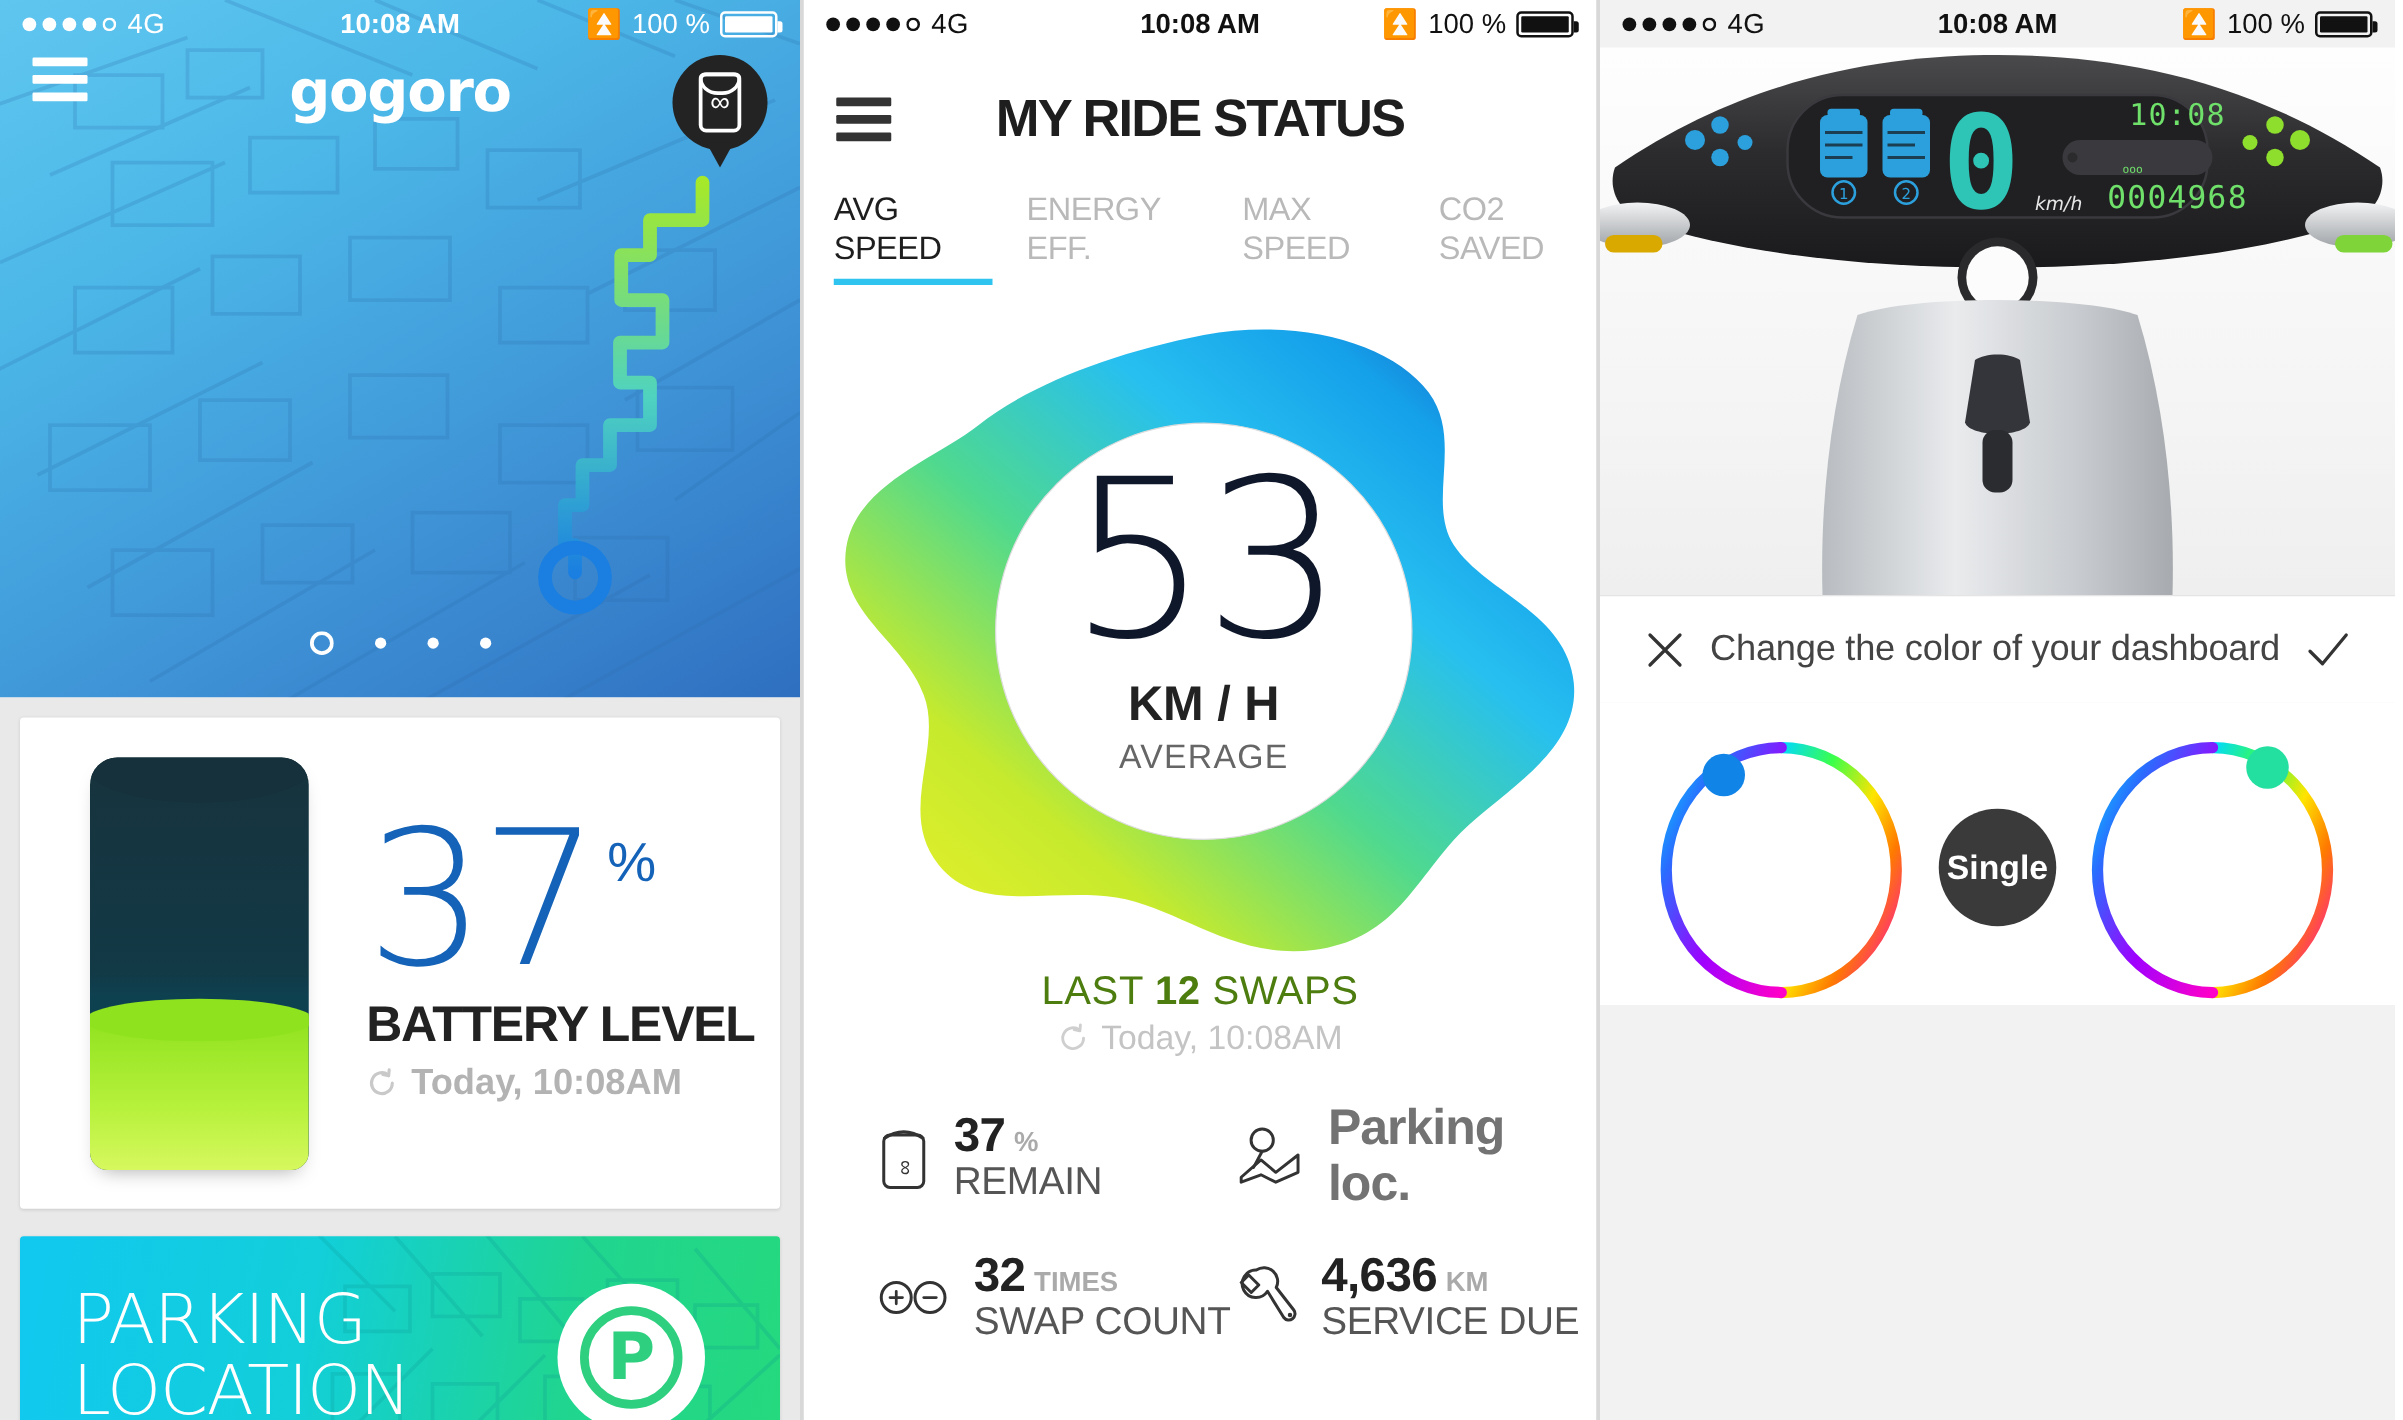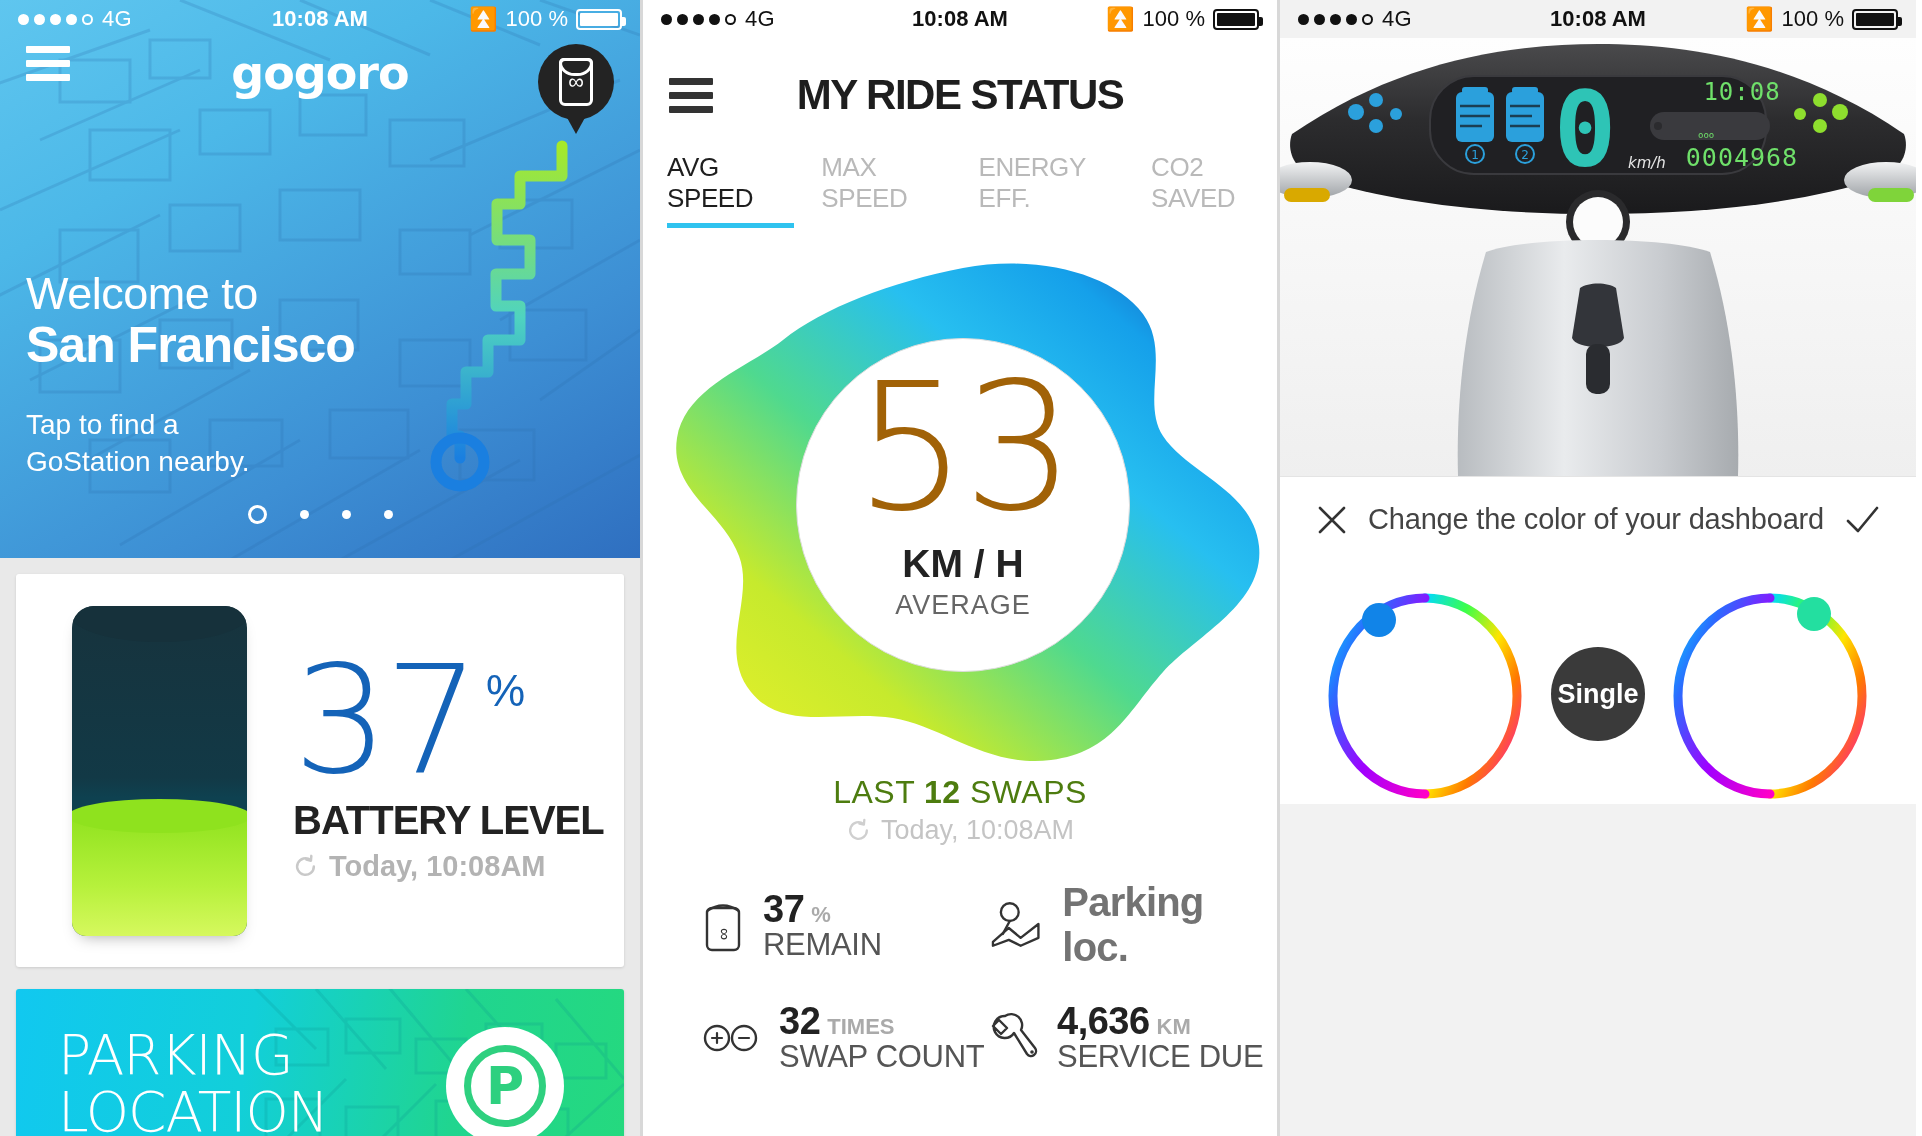--- a/index.html
+++ b/index.html
@@ -312,8 +312,8 @@
 
     <div class="tabs">
       <div class="tab active">AVG SPEED</div>
+      <div class="tab">ENERGY EFF.</div>
       <div class="tab">MAX SPEED</div>
-      <div class="tab">ENERGY EFF.</div>
       <div class="tab">CO2 SAVED</div>
     </div>
 

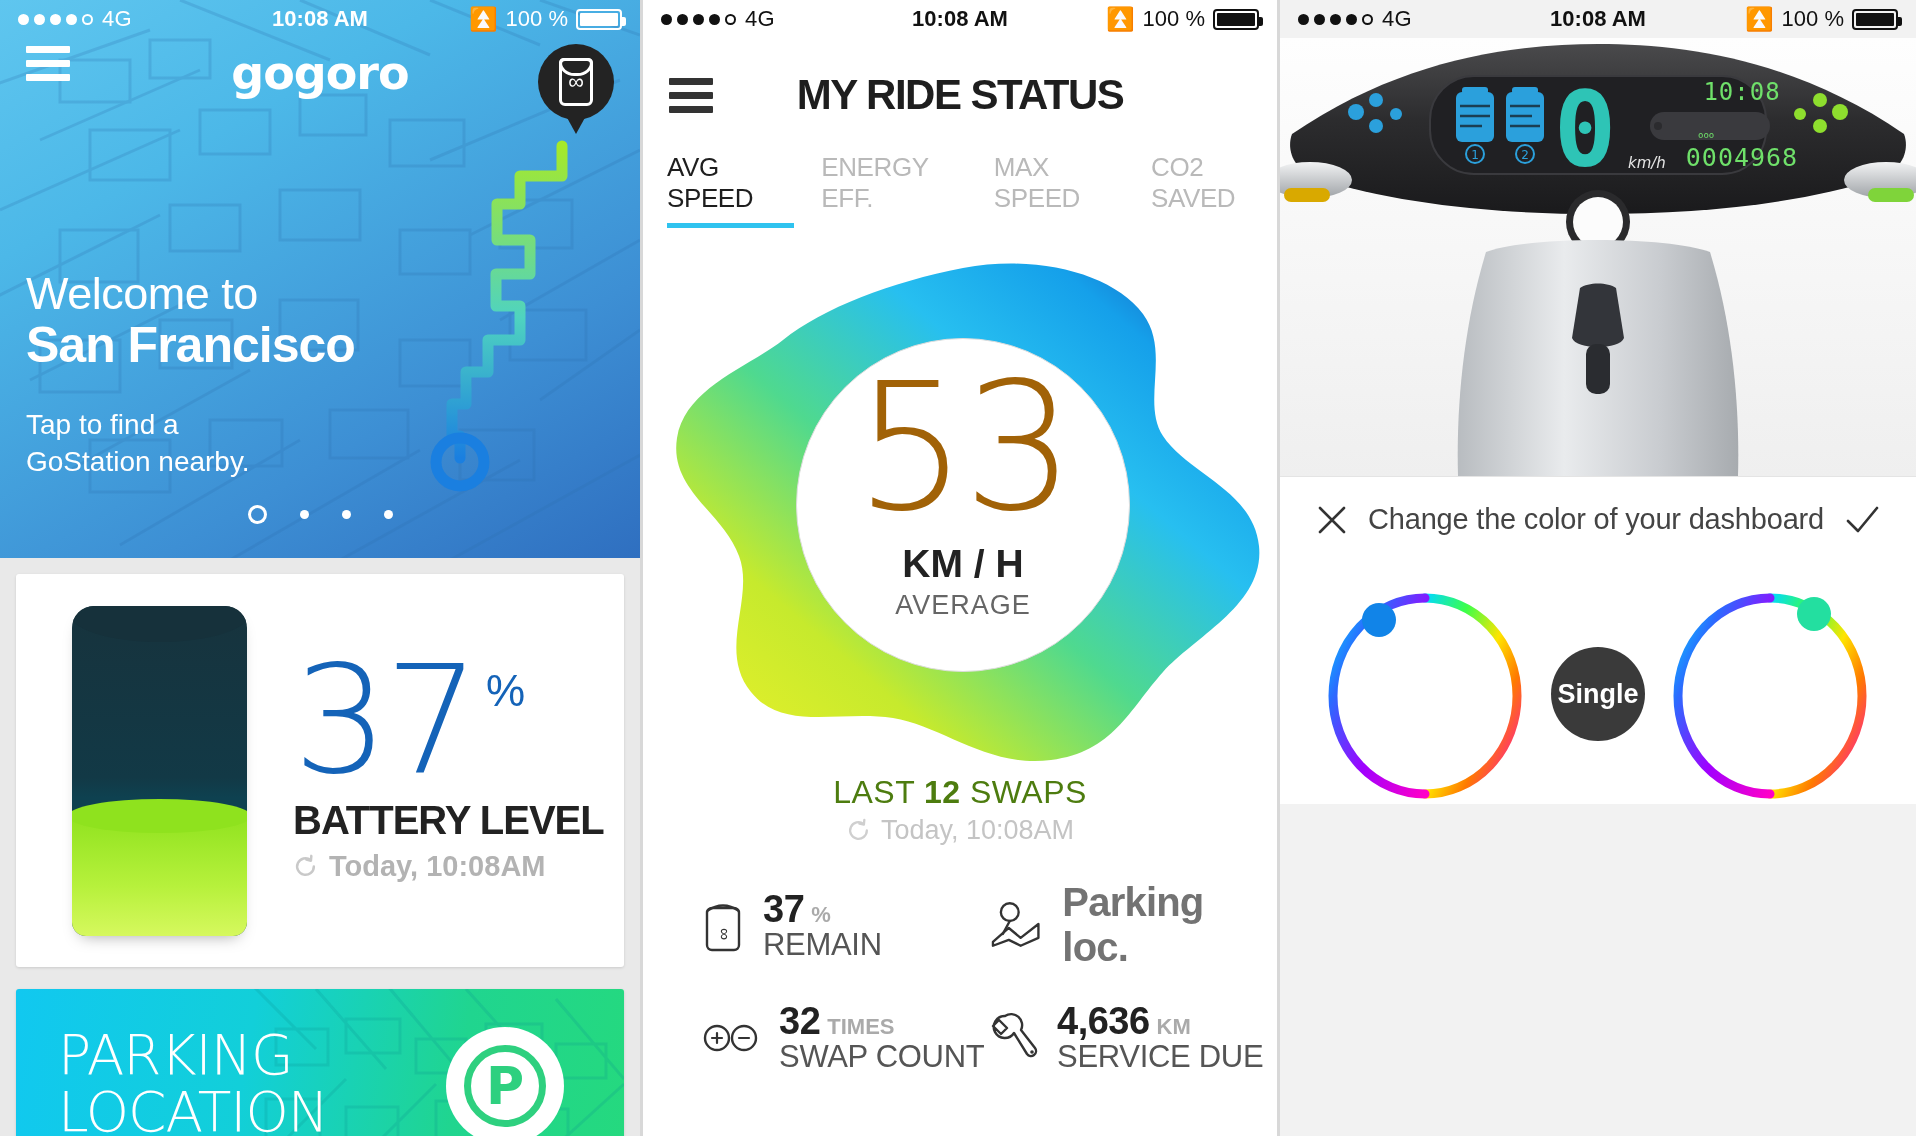--- a/index.html
+++ b/index.html
@@ -222,12 +222,6 @@
       <div class="batt-glyph">∞</div>
     </div>
 
-    <div class="welcome">
-      <div class="l1">Welcome to</div>
-      <div class="l2">San Francisco</div>
-      <div class="sub">Tap to find a</div>
-      <div class="sub" style="margin-top:0">GoStation nearby.</div>
-    </div>
 
     <div class="pagedots">
       <i class="cur"></i>

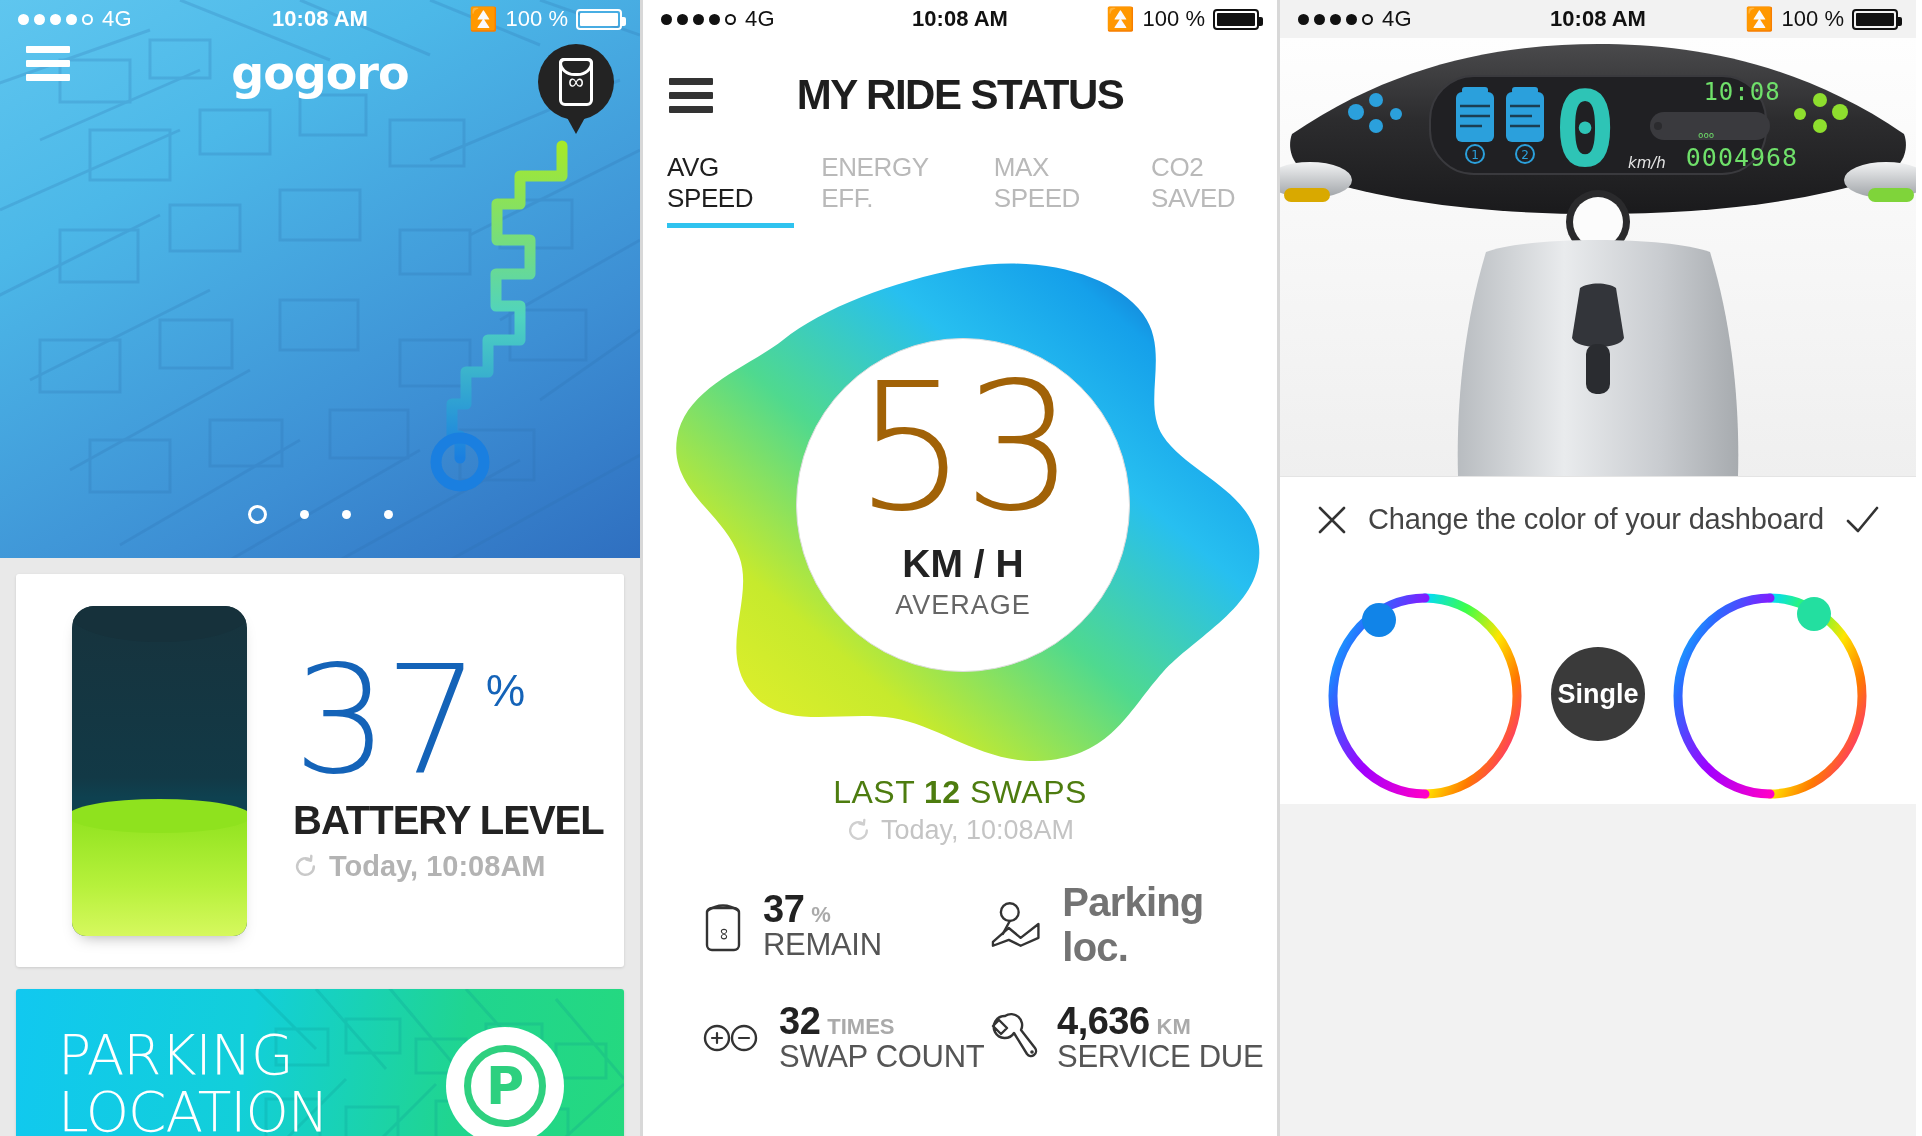--- a/index.html
+++ b/index.html
@@ -115,7 +115,7 @@
   .speedcircle { position:absolute; left:50%; top:50%; transform:translate(-50%,-50%);
     width:334px; height:334px; border-radius:50%; background:#fff; border:1px solid #dcdcdc;
     display:flex; flex-direction:column; align-items:center; justify-content:center; }
-  .speed-num { font-size:176px; color:#a16207; font-weight:300; line-height:.8; letter-spacing:-4px;
+  .speed-num { font-size:176px; color:#0f172a; font-weight:300; line-height:.8; letter-spacing:-4px;
     font-family:"DejaVu Sans", sans-serif; margin-top:-10px; }
   .speed-unit { font-size:39px; font-weight:bold; color:#222; letter-spacing:0px; margin-top:22px; }
   .speed-sub { font-size:27px; color:#666; font-weight:300; letter-spacing:1px; margin-top:4px; }

